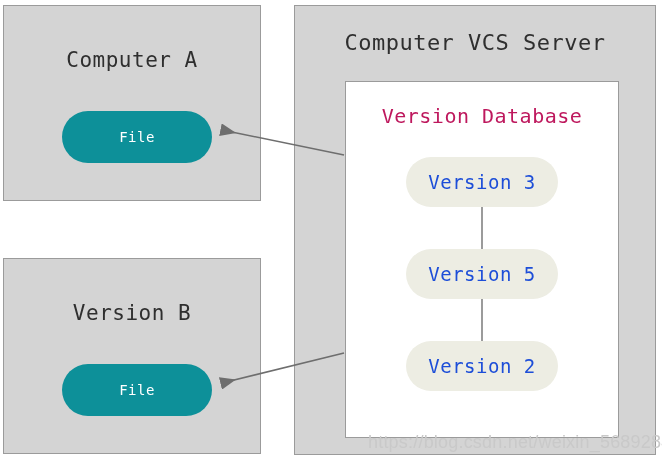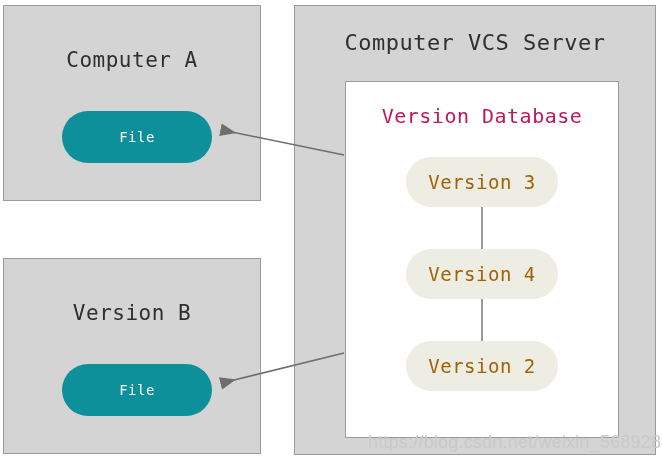--- a/index.html
+++ b/index.html
@@ -112,7 +112,7 @@
     justify-content: center;
   }
   .version-label {
-    color: #a16207;
+    color: #1d4ed8;
     font-size: 19px;
     letter-spacing: 0.5px;
     white-space: nowrap;

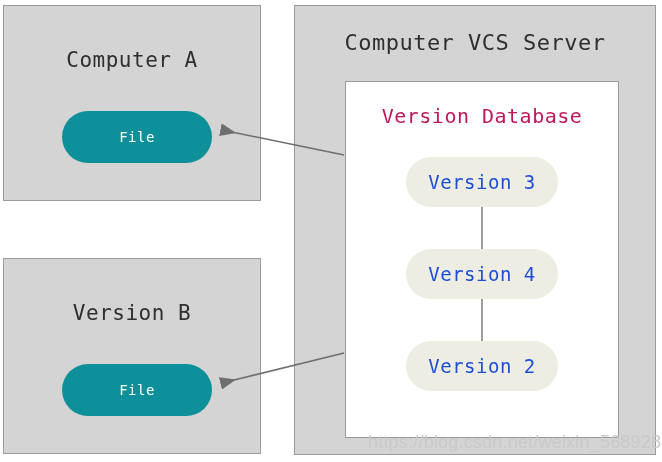--- a/index.html
+++ b/index.html
@@ -177,7 +177,7 @@
         </div>
         <div class="version-connector"></div>
         <div class="version-node">
-          <span class="version-label">Version 4</span>
+          <span class="version-label">Version 5</span>
         </div>
         <div class="version-connector"></div>
         <div class="version-node">

